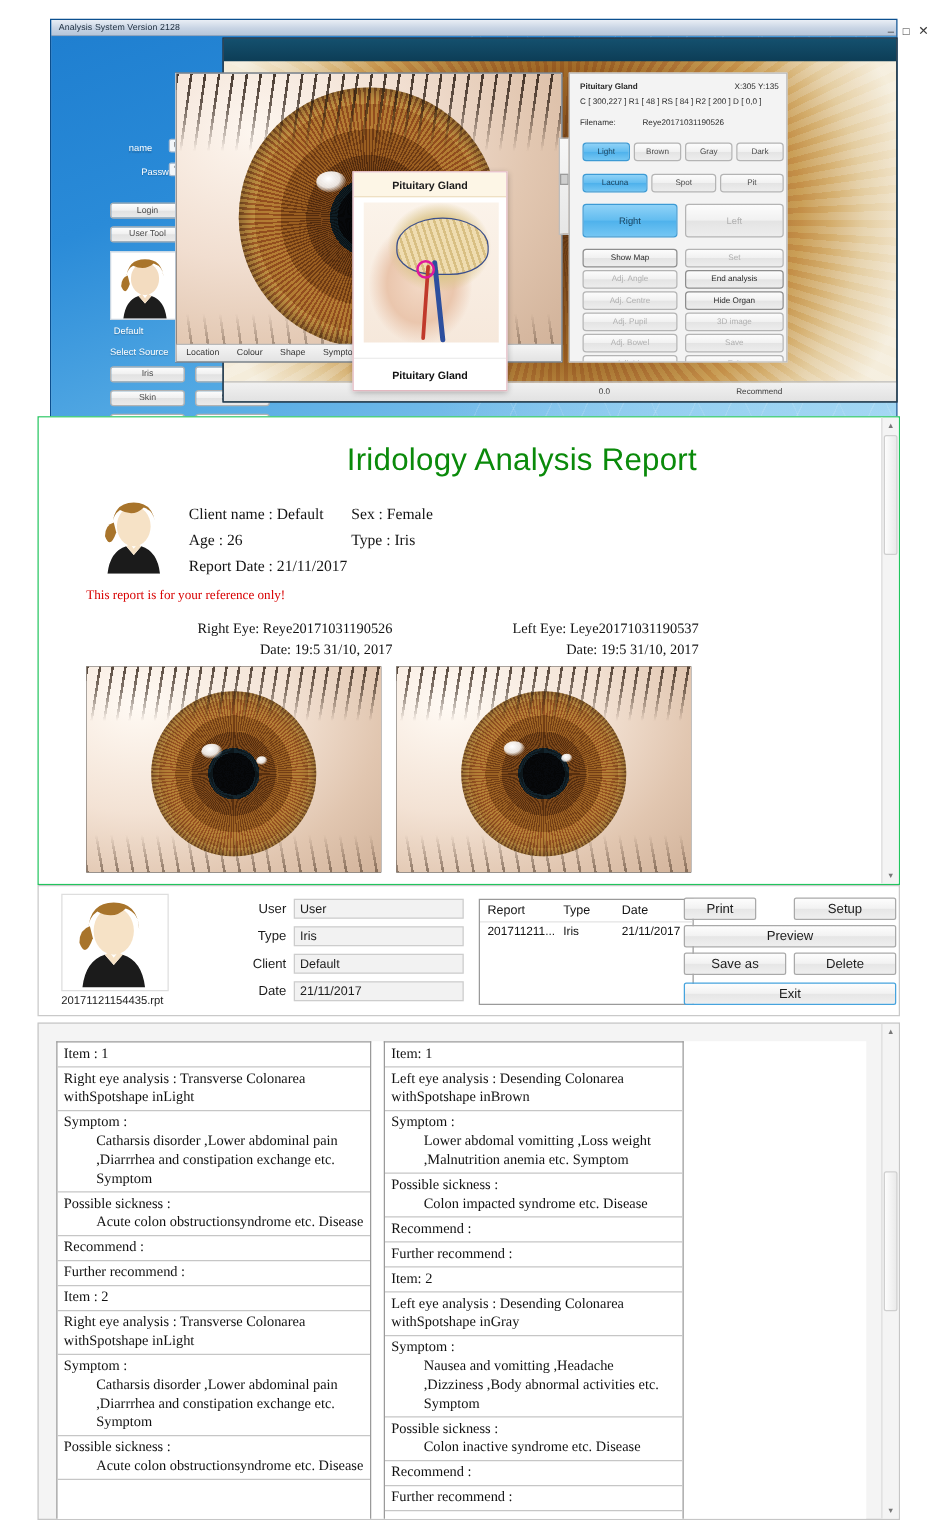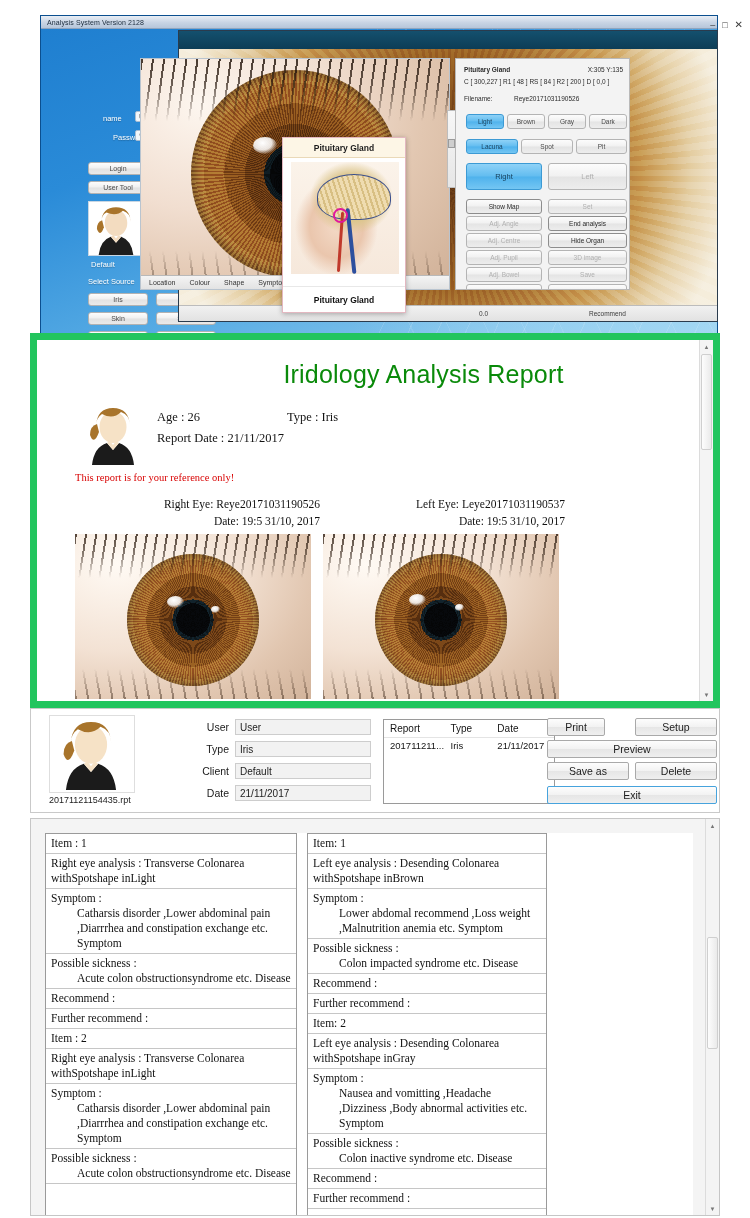--- a/index.html
+++ b/index.html
@@ -237,7 +237,7 @@
   
   .report-area{
     position:absolute; left:30px; top:333px; width:690px; height:375px;
-    background:#ffffff; border:7px solid #22c55e; overflow:hidden;
+    background:#ffffff; border:1px solid #22c55e; overflow:hidden;
   }
   .report-page{
     position:absolute; left:0; top:0; width:675px; height:100%;

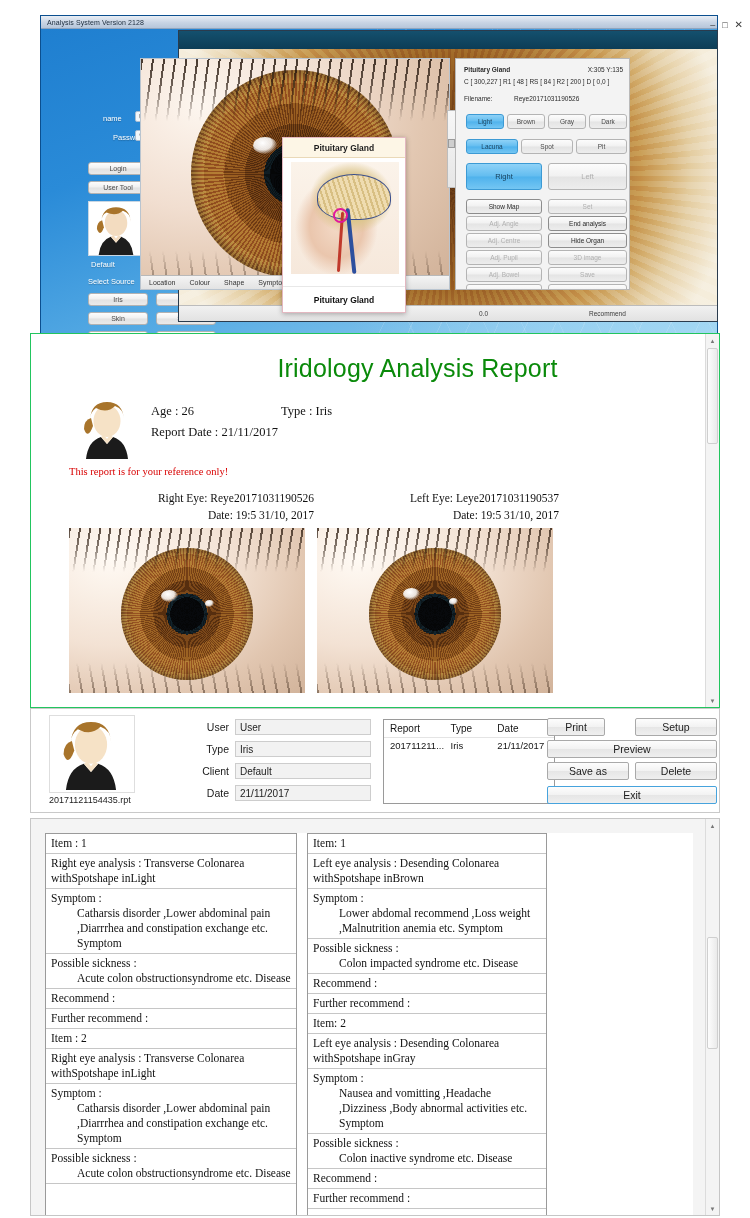--- a/index.html
+++ b/index.html
@@ -523,6 +523,10 @@
         </div>
         <div class="info-grid serif">
           <div class="row">
+            <span class="c1">Client name : Default</span>
+            <span>Sex : Female</span>
+          </div>
+          <div class="row">
             <span class="c1">Age : 26</span>
             <span>Type : Iris</span>
           </div>

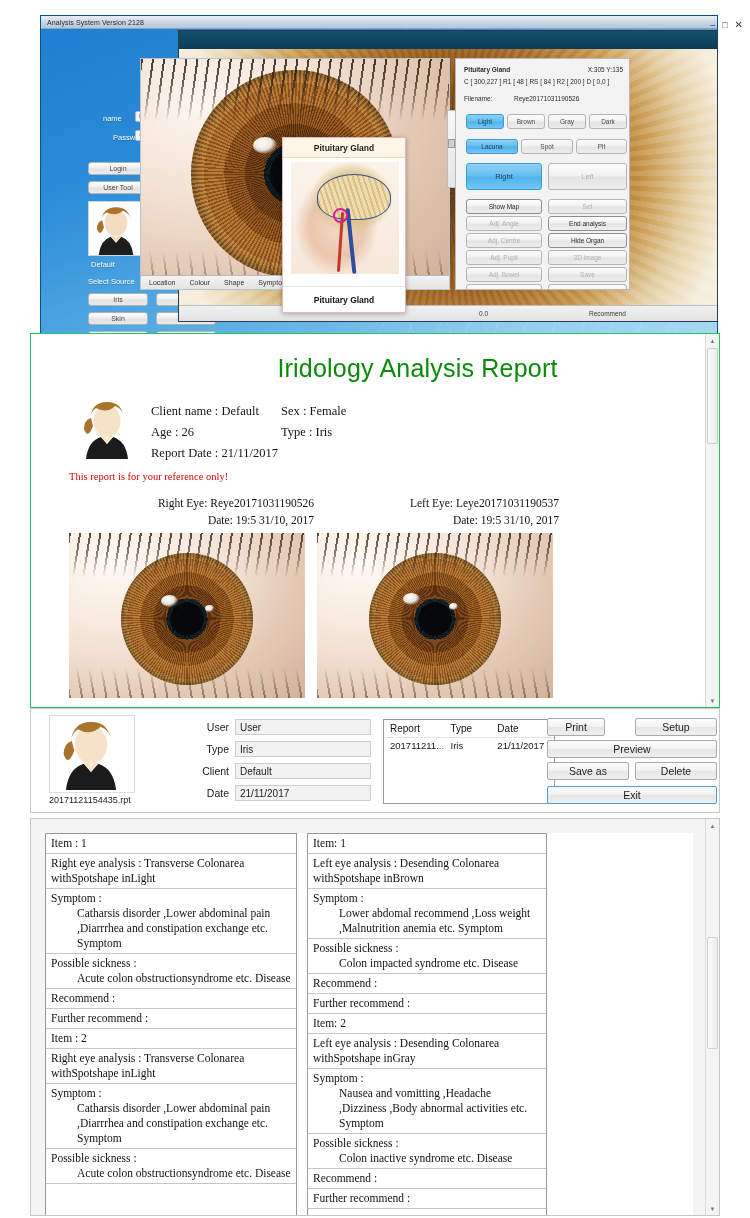--- a/index.html
+++ b/index.html
@@ -635,7 +635,7 @@
       <div class="tcol right" id="right-col">
           <div class="trow"><span>Item: 1</span></div>
           <div class="trow"><span>Left eye analysis : Desending Colonarea withSpotshape inBrown</span></div>
-          <div class="trow"><span>Symptom :</span><span class="ind">Lower abdomal recommend ,Loss weight ,Malnutrition anemia etc. Symptom</span></div>
+          <div class="trow"><span>Symptom :</span><span class="ind">Lower abdomal vomitting ,Loss weight ,Malnutrition anemia etc. Symptom</span></div>
           <div class="trow"><span>Possible sickness :</span><span class="ind">Colon impacted syndrome etc. Disease</span></div>
           <div class="trow"><span>Recommend :</span></div>
           <div class="trow"><span>Further recommend :</span></div>

